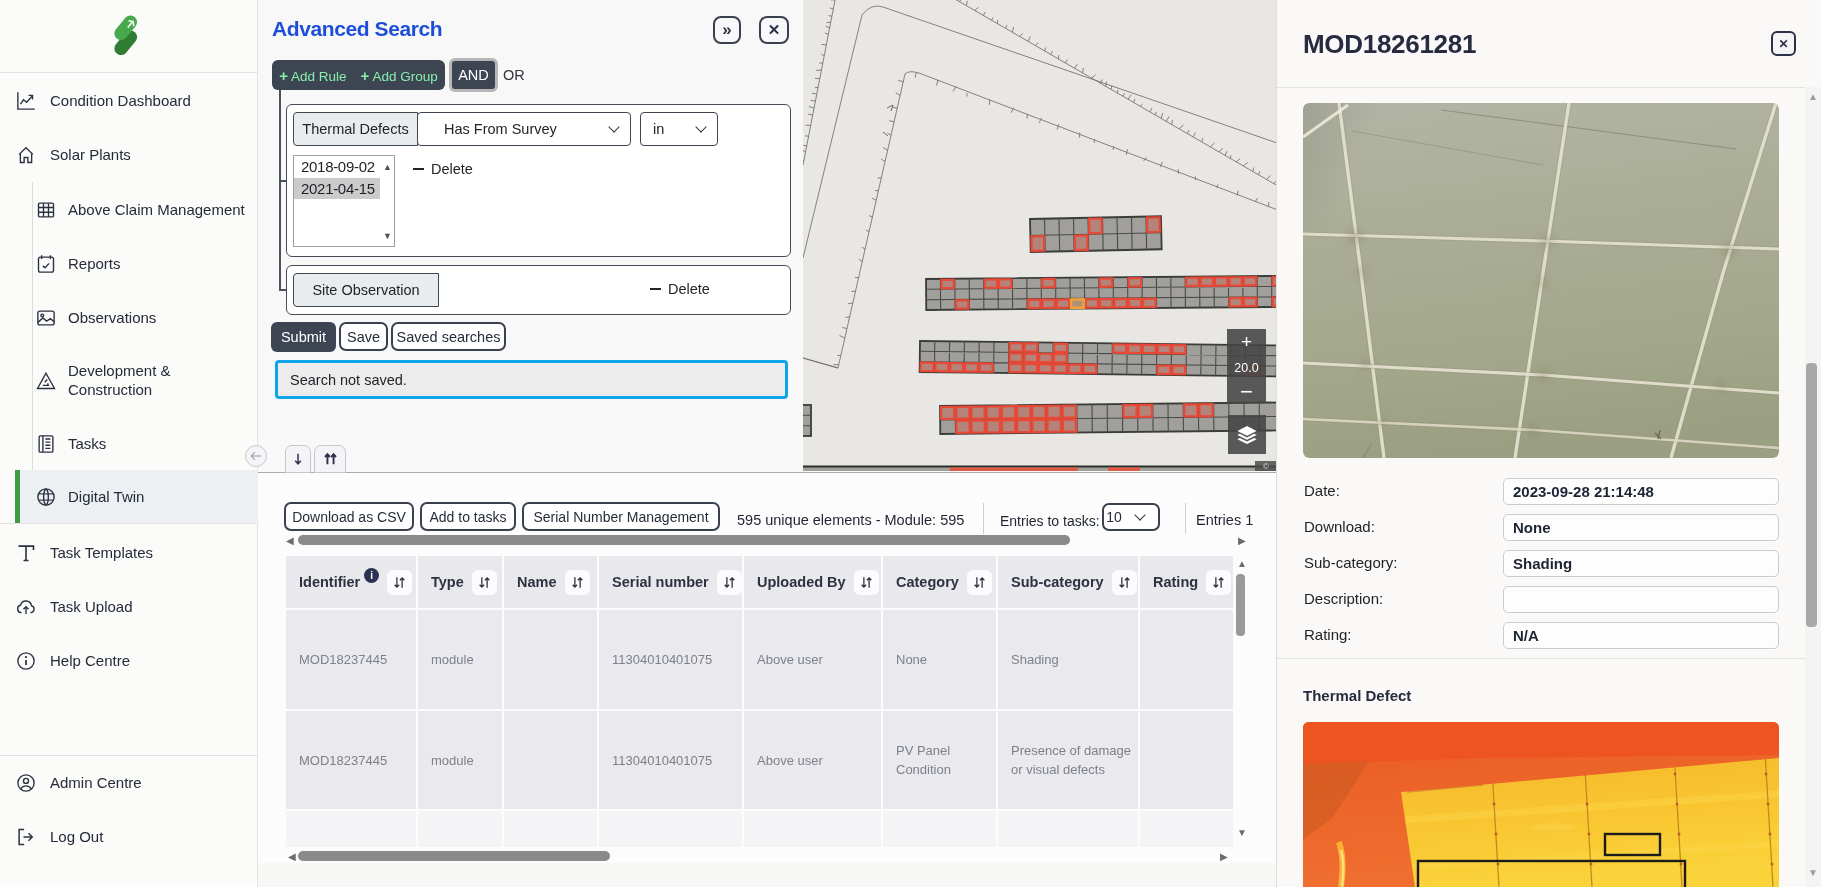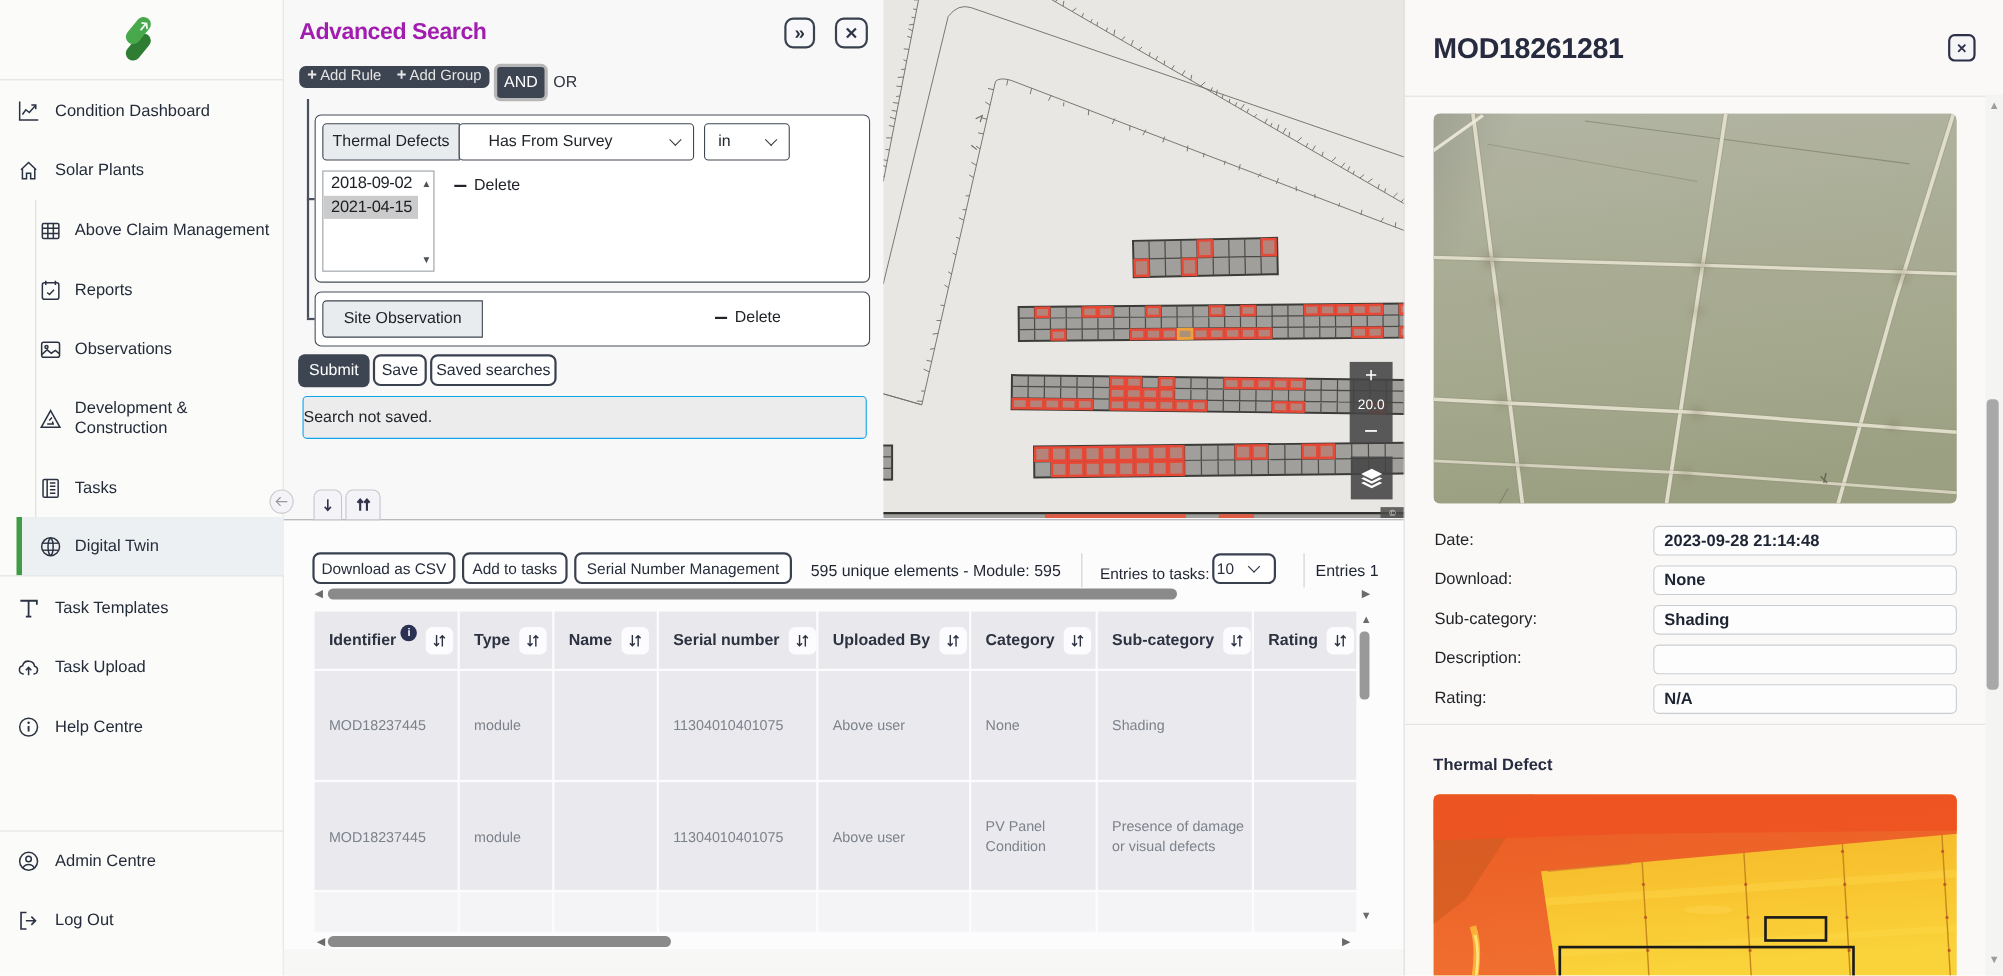--- a/index.html
+++ b/index.html
@@ -13,7 +13,7 @@
 #active-bar{position:absolute;left:15px;top:470px;width:5px;height:53px;background:#3f9c44}
 #center{position:absolute;left:258px;top:0;width:1019px;height:887px;background:#f8f8f9}
 #tablebg{position:absolute;left:258px;top:472px;width:1019px;height:415px;background:#fcfcfd}
-.advtitle{position:absolute;left:272px;top:17px;font-size:21px;font-weight:bold;color:#a21caf;letter-spacing:-0.4px}
+.advtitle{position:absolute;left:272px;top:17px;font-size:21px;font-weight:bold;color:#1d4ed8;letter-spacing:-0.4px}
 .sqbtn{position:absolute;height:28px;border:2px solid #39404e;border-radius:8px;background:#f8f8fa;color:#2b3242;display:flex;align-items:center;justify-content:center}
 #addbar{position:absolute;left:272px;top:60px;width:173px;height:20px;background:#3d4552;border-radius:6px;color:#e5e5e5;font-size:13.5px;display:flex;justify-content:center;gap:14px}
 #addbar .seg{white-space:nowrap}

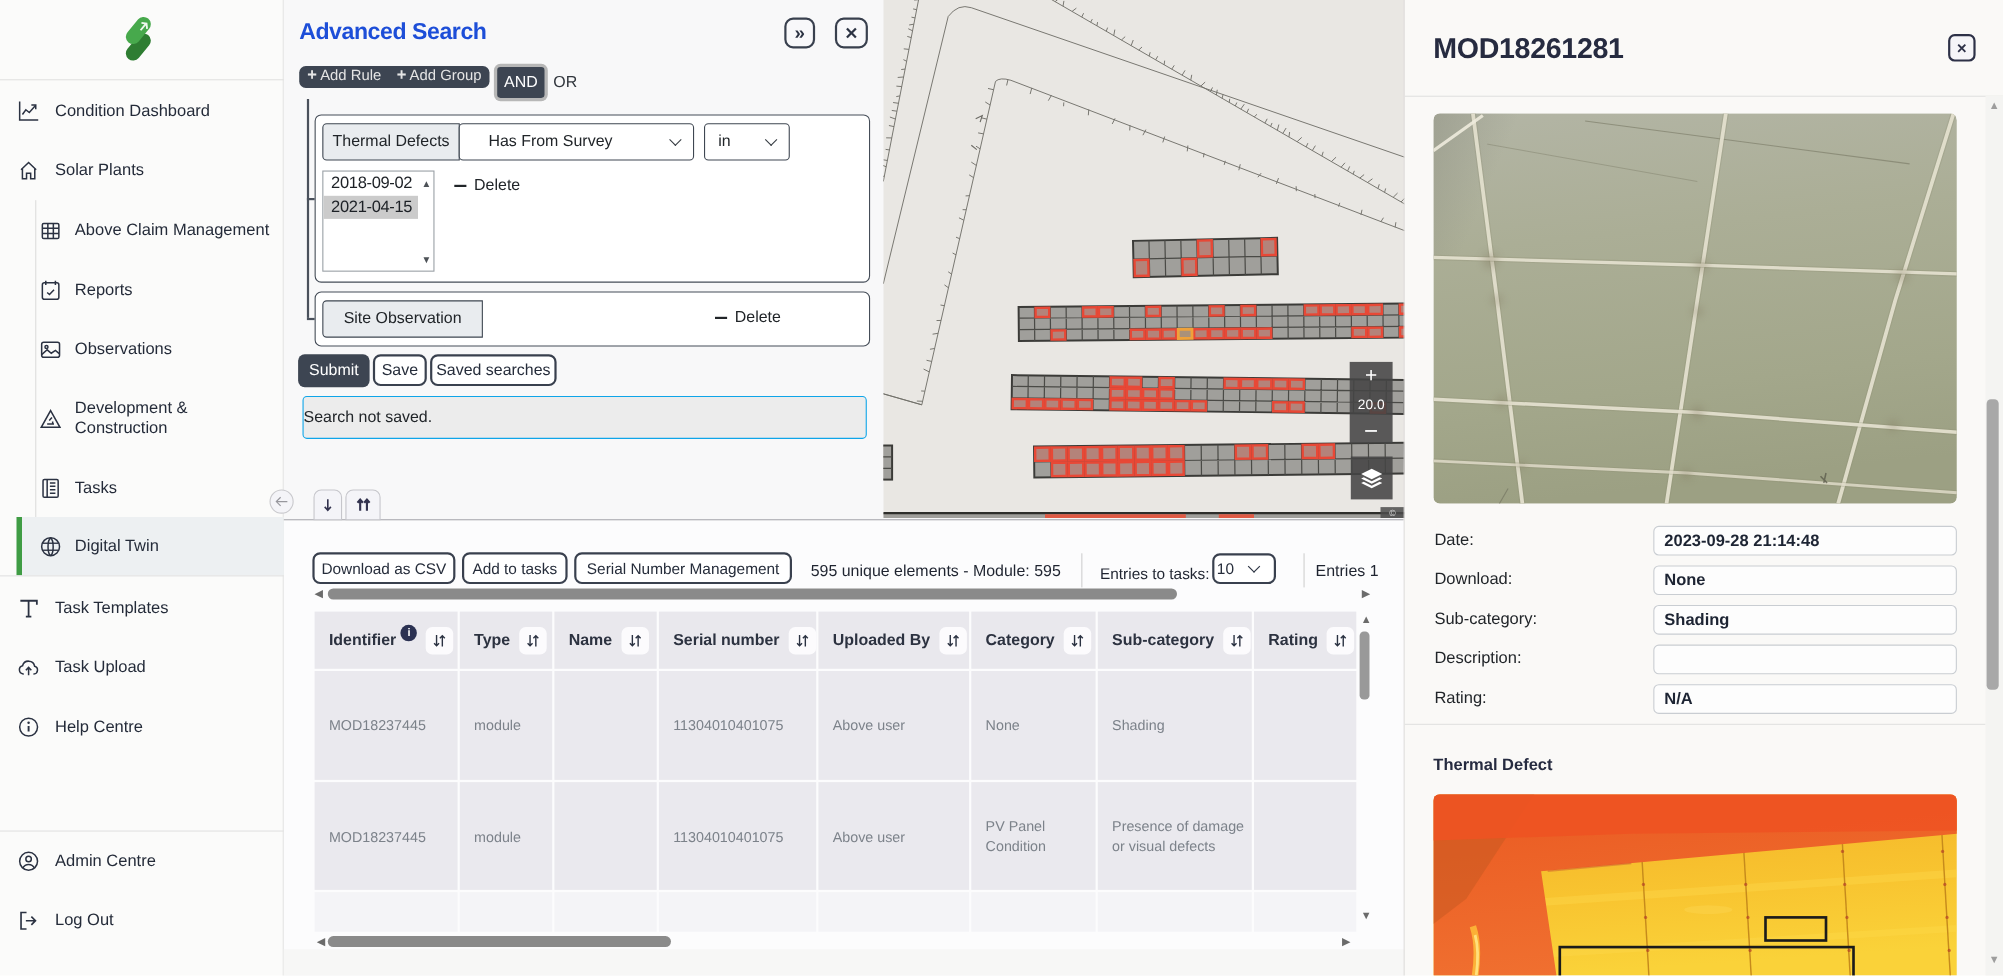--- a/index.html
+++ b/index.html
@@ -15,7 +15,7 @@
 #tablebg{position:absolute;left:258px;top:472px;width:1019px;height:415px;background:#fcfcfd}
 .advtitle{position:absolute;left:272px;top:17px;font-size:21px;font-weight:bold;color:#1d4ed8;letter-spacing:-0.4px}
 .sqbtn{position:absolute;height:28px;border:2px solid #39404e;border-radius:8px;background:#f8f8fa;color:#2b3242;display:flex;align-items:center;justify-content:center}
-#addbar{position:absolute;left:272px;top:60px;width:173px;height:20px;background:#3d4552;border-radius:6px;color:#e5e5e5;font-size:13.5px;display:flex;justify-content:center;gap:14px}
+#addbar{position:absolute;left:272px;top:60px;width:173px;height:30px;background:#3d4552;border-radius:6px;color:#86efac;font-size:13.5px;display:flex;align-items:center;justify-content:center;gap:14px}
 #addbar .seg{white-space:nowrap}
 #addbar .pl{font-weight:bold;font-size:15px}
 #andbtn{position:absolute;left:452px;top:61px;width:43px;height:28px;background:#3d4552;color:#fff;font-size:14.5px;display:flex;align-items:center;justify-content:center;border-radius:3px;box-shadow:0 0 0 3px #b7b7b7}

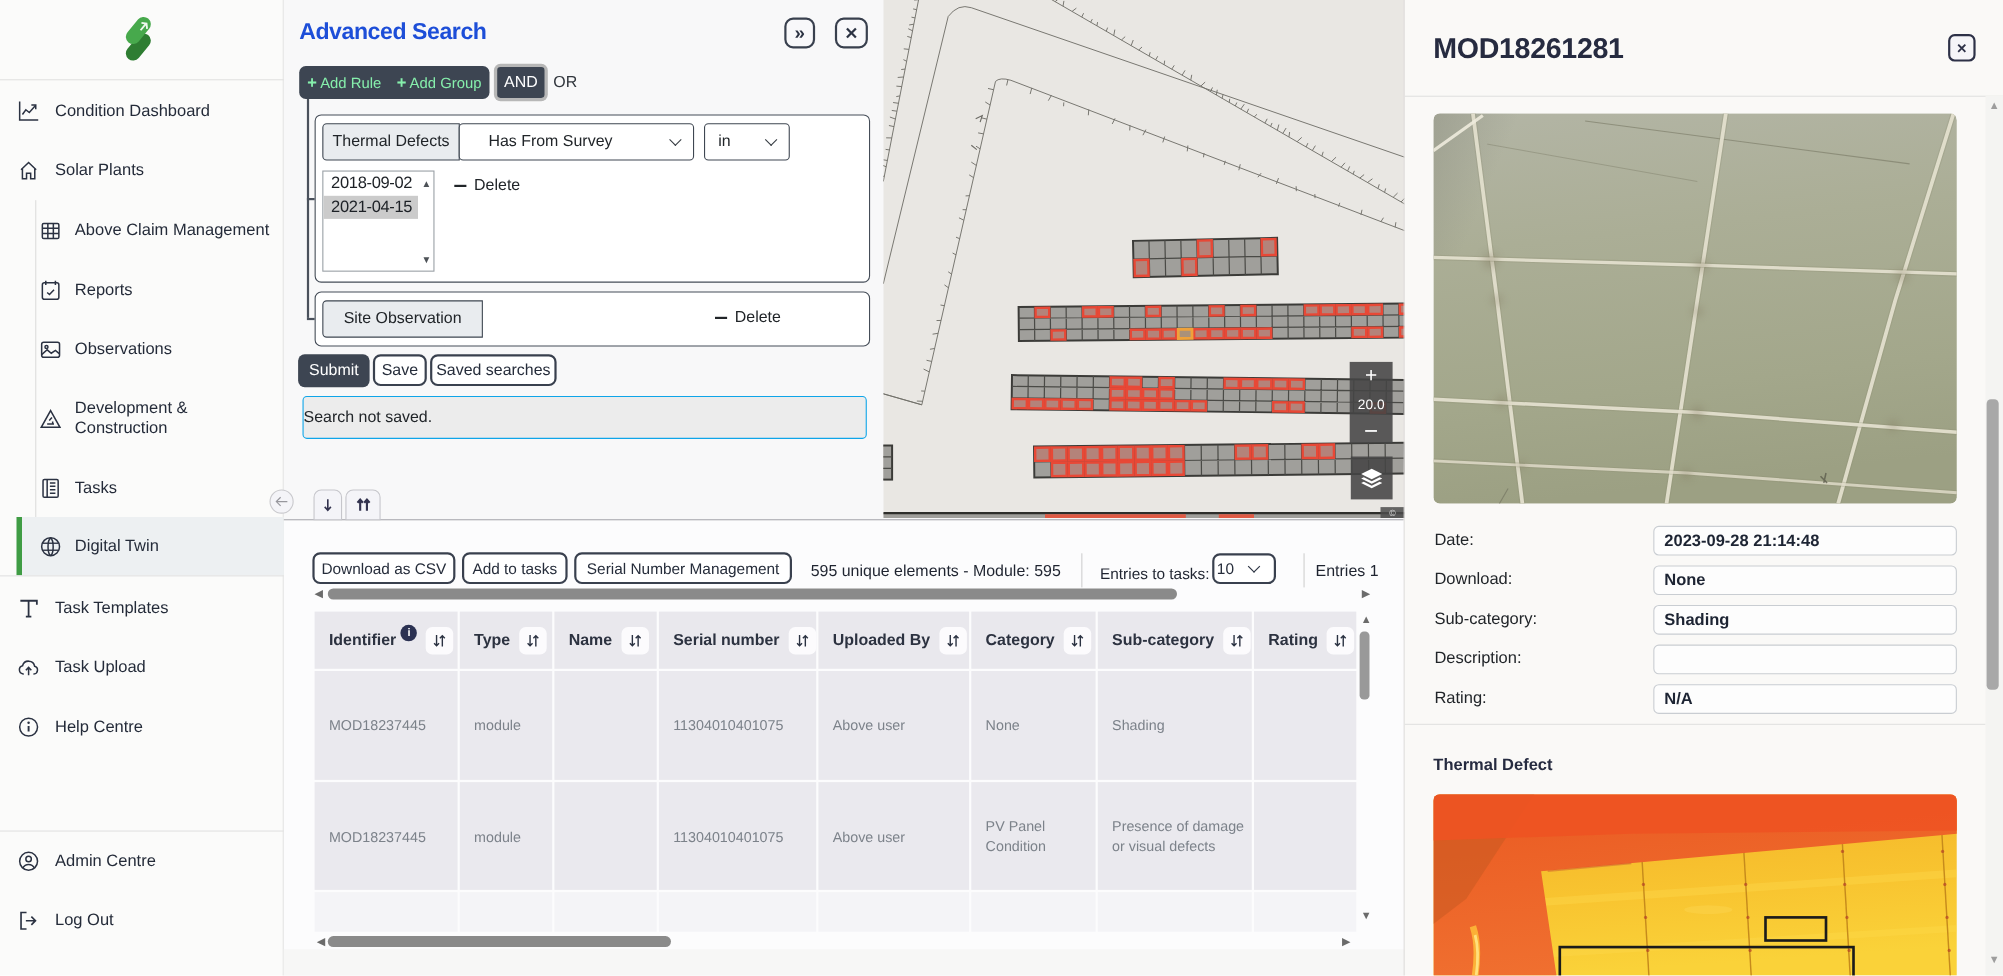--- a/index.html
+++ b/index.html
@@ -33,7 +33,7 @@
 .minus{width:11px;height:2.5px;background:#212529;margin-right:7px;display:inline-block}
 .btnd{position:absolute;height:30px;background:#3d4552;color:#fff;font-size:14.5px;border-radius:6px;display:flex;align-items:center;justify-content:center}
 .btno{position:absolute;height:29px;background:#fff;color:#262d3b;font-size:14.5px;border:2px solid #39404e;border-radius:7px;display:flex;align-items:center;justify-content:center}
-#notsaved{position:absolute;left:275px;top:360px;width:513px;height:39px;background:#ececec;border:1px solid #0ea5e9;border-radius:4px;font-size:14.5px;color:#212529;display:flex;align-items:center;}
+#notsaved{position:absolute;left:275px;top:360px;width:513px;height:39px;background:#ececec;border:3px solid #0ea5e9;border-radius:4px;font-size:14.5px;color:#212529;display:flex;align-items:center;padding-left:12px}
 #circlebtn{position:absolute;left:245px;top:445px;width:22px;height:22px;border:1.5px solid #c9c9cd;border-radius:50%;background:#f4f4f8;display:flex;align-items:center;justify-content:center;z-index:5}
 .tabline{position:absolute;left:258px;top:472px;width:1018px;height:1px;background:#a9a9af}
 .tab{position:absolute;border:1px solid #c6c6cb;border-radius:7px 7px 0 0;background:#f4f4f8;display:flex;align-items:center;justify-content:center;z-index:2}

